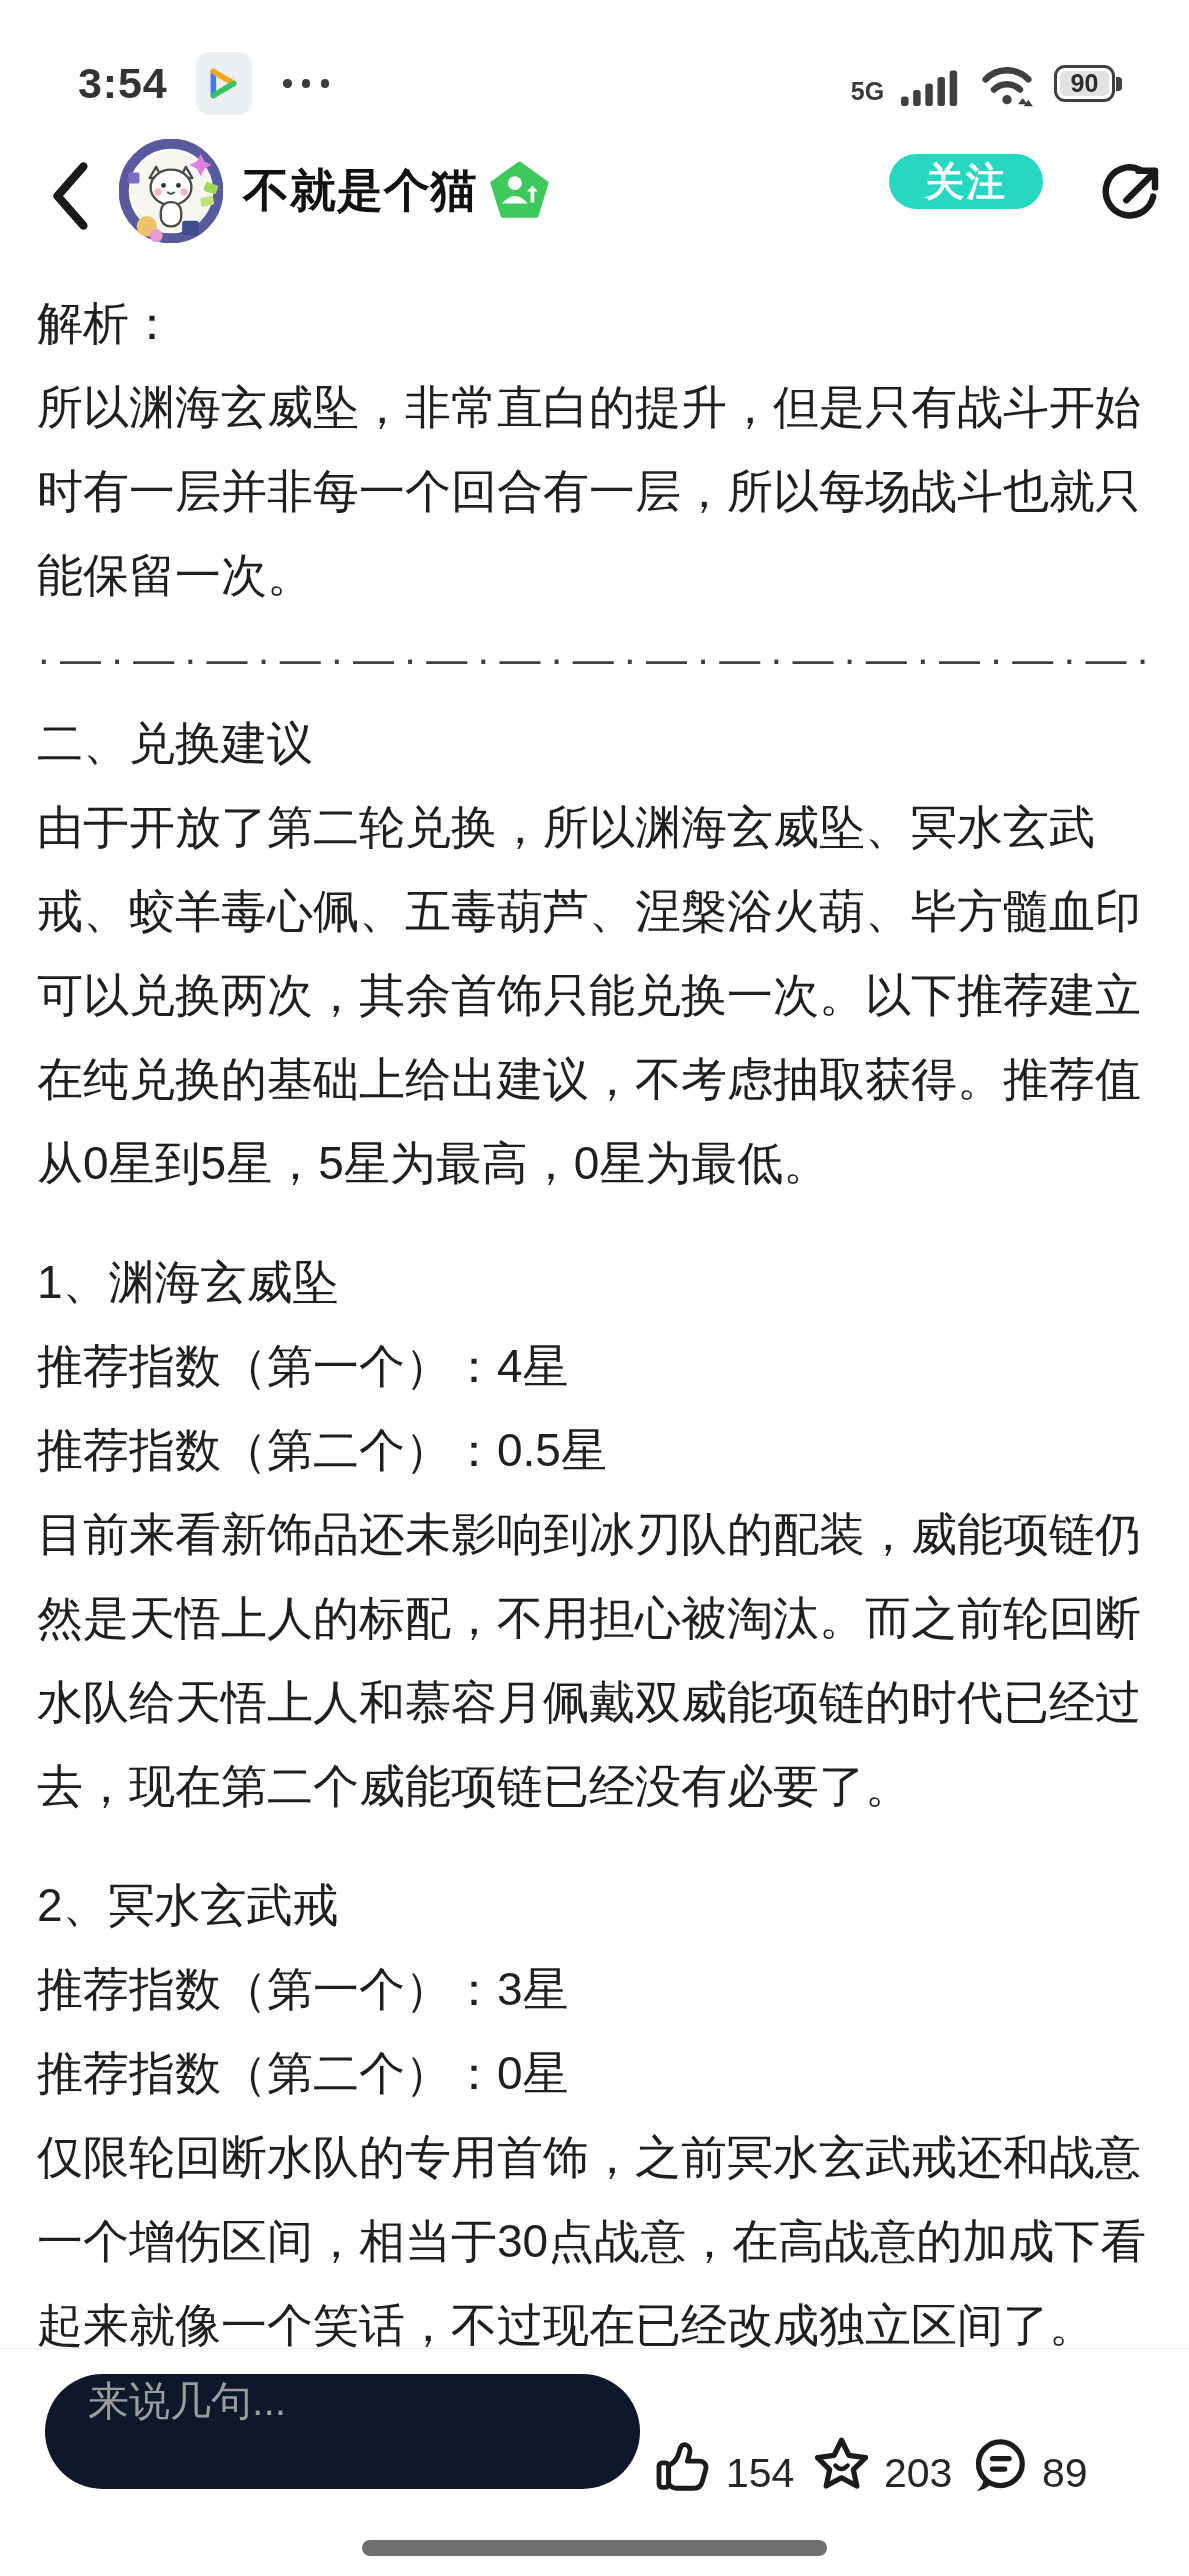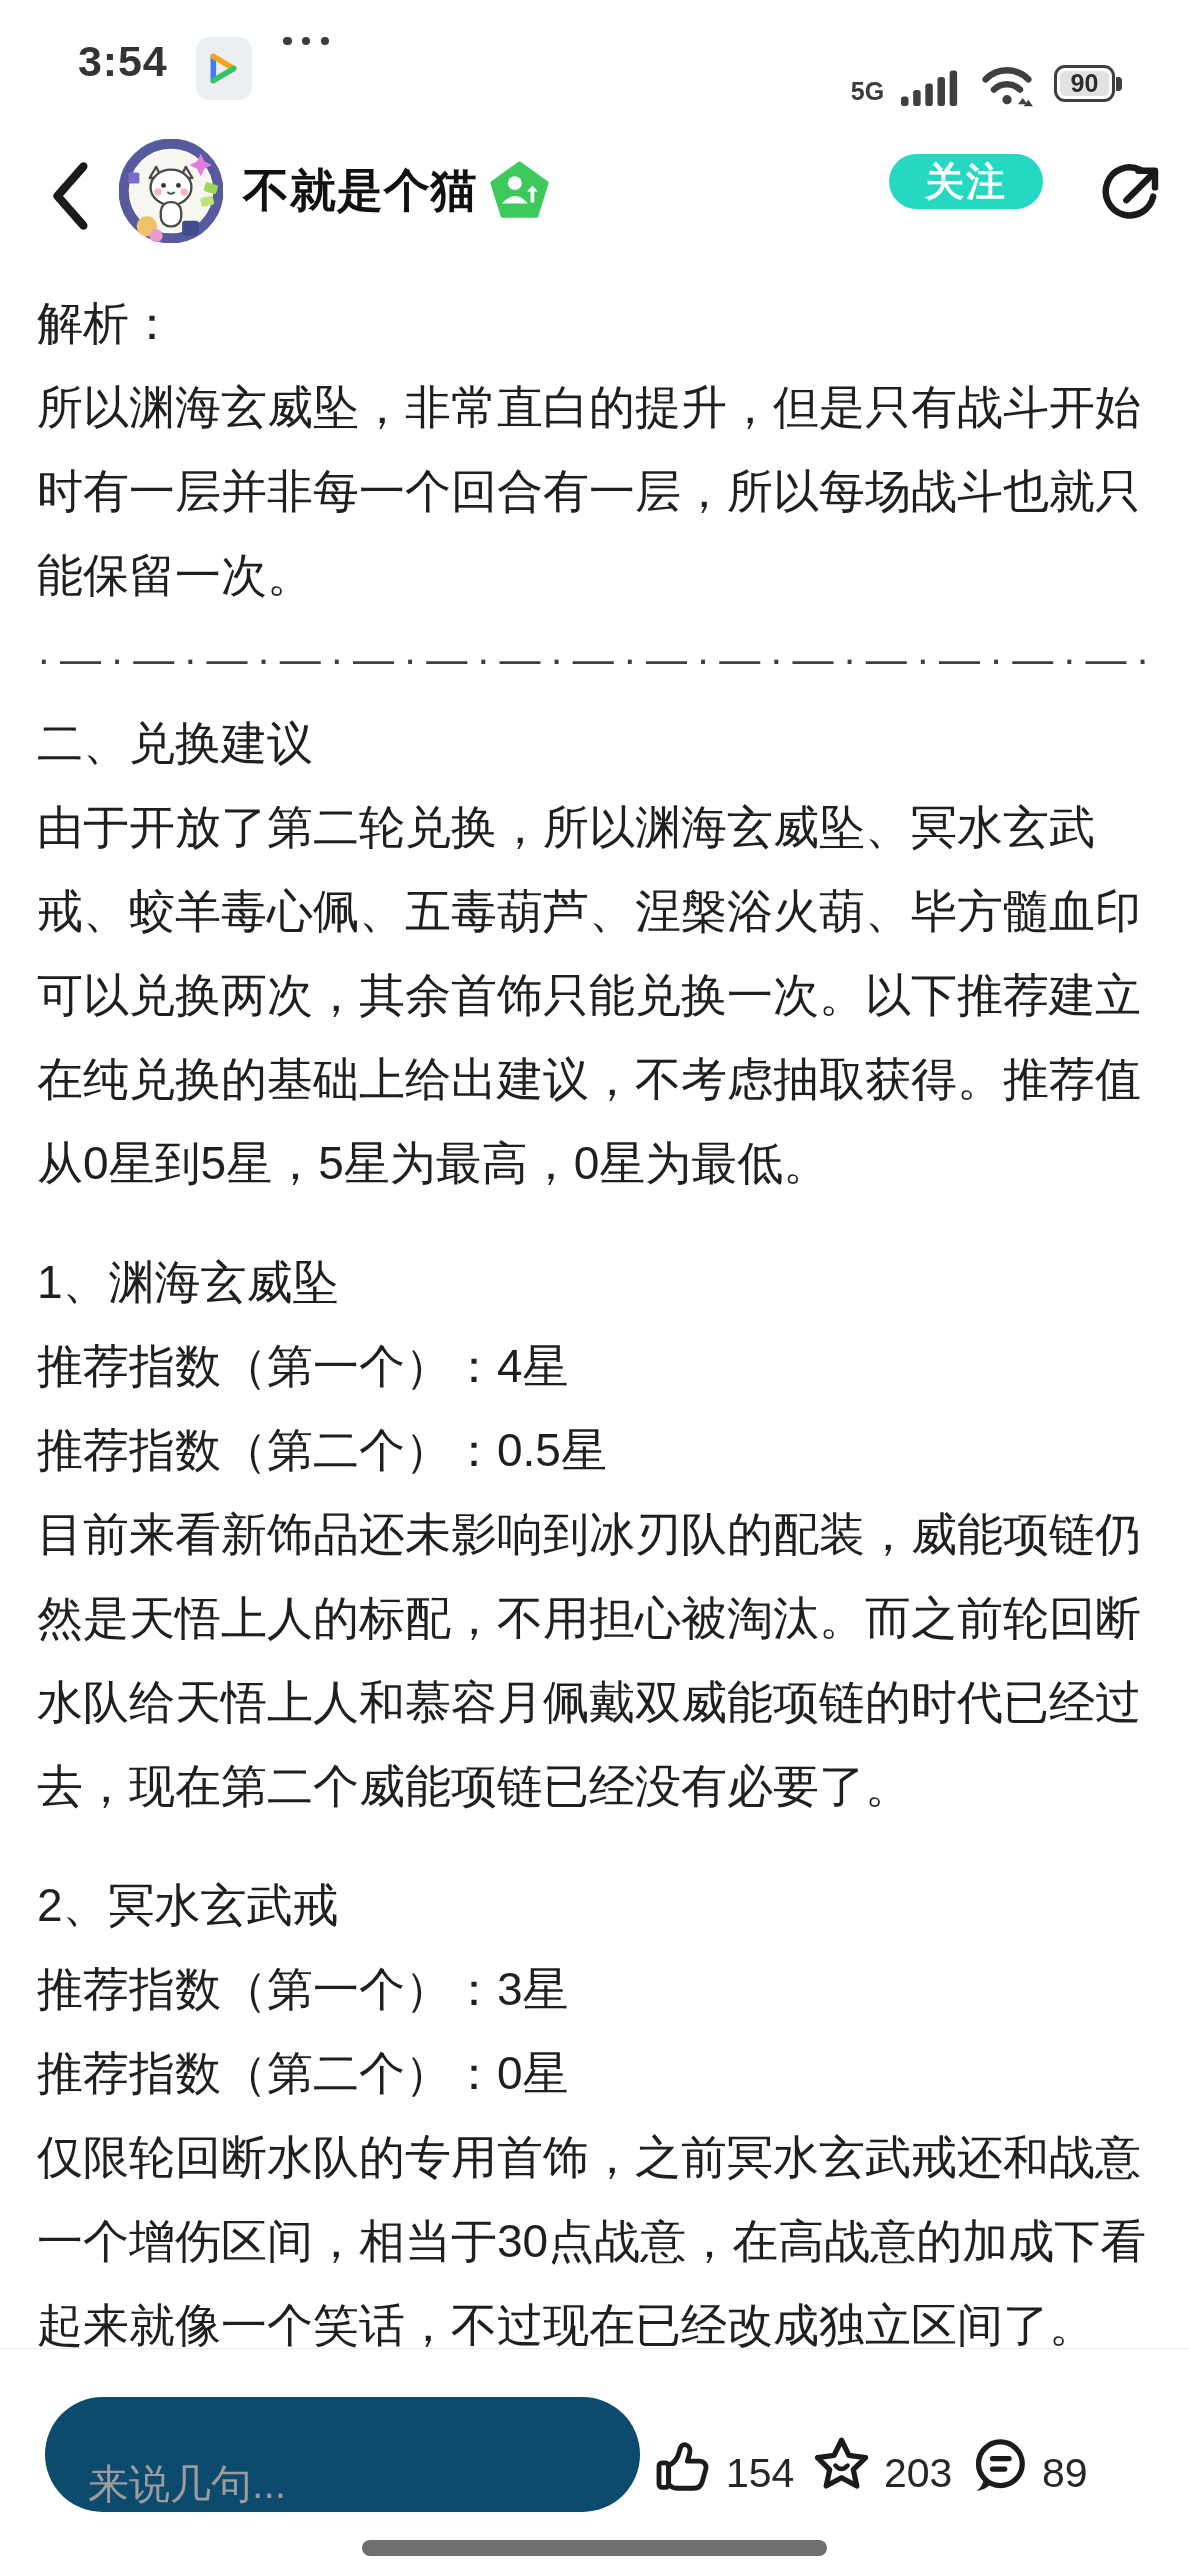--- a/index.html
+++ b/index.html
@@ -9,7 +9,7 @@
 
   
   .status-bar { position:absolute; top:37px; left:0; right:0; height:93px; }
-  .status-left { position:absolute; left:78px; top:0; height:93px; display:flex; gap:28px; }
+  .status-left { position:absolute; left:78px; top:0; height:93px; display:flex; align-items:center; gap:28px; }
   .time { font-size:43px; font-weight:700; color:#333; letter-spacing:0.9px; }
   .notif-app { width:56px; height:63px; background:#eceff2; border-radius:14px; display:flex; align-items:center; justify-content:center; }
   .ellipsis-dots { display:flex; gap:10.2px; margin-left:3.7px; }

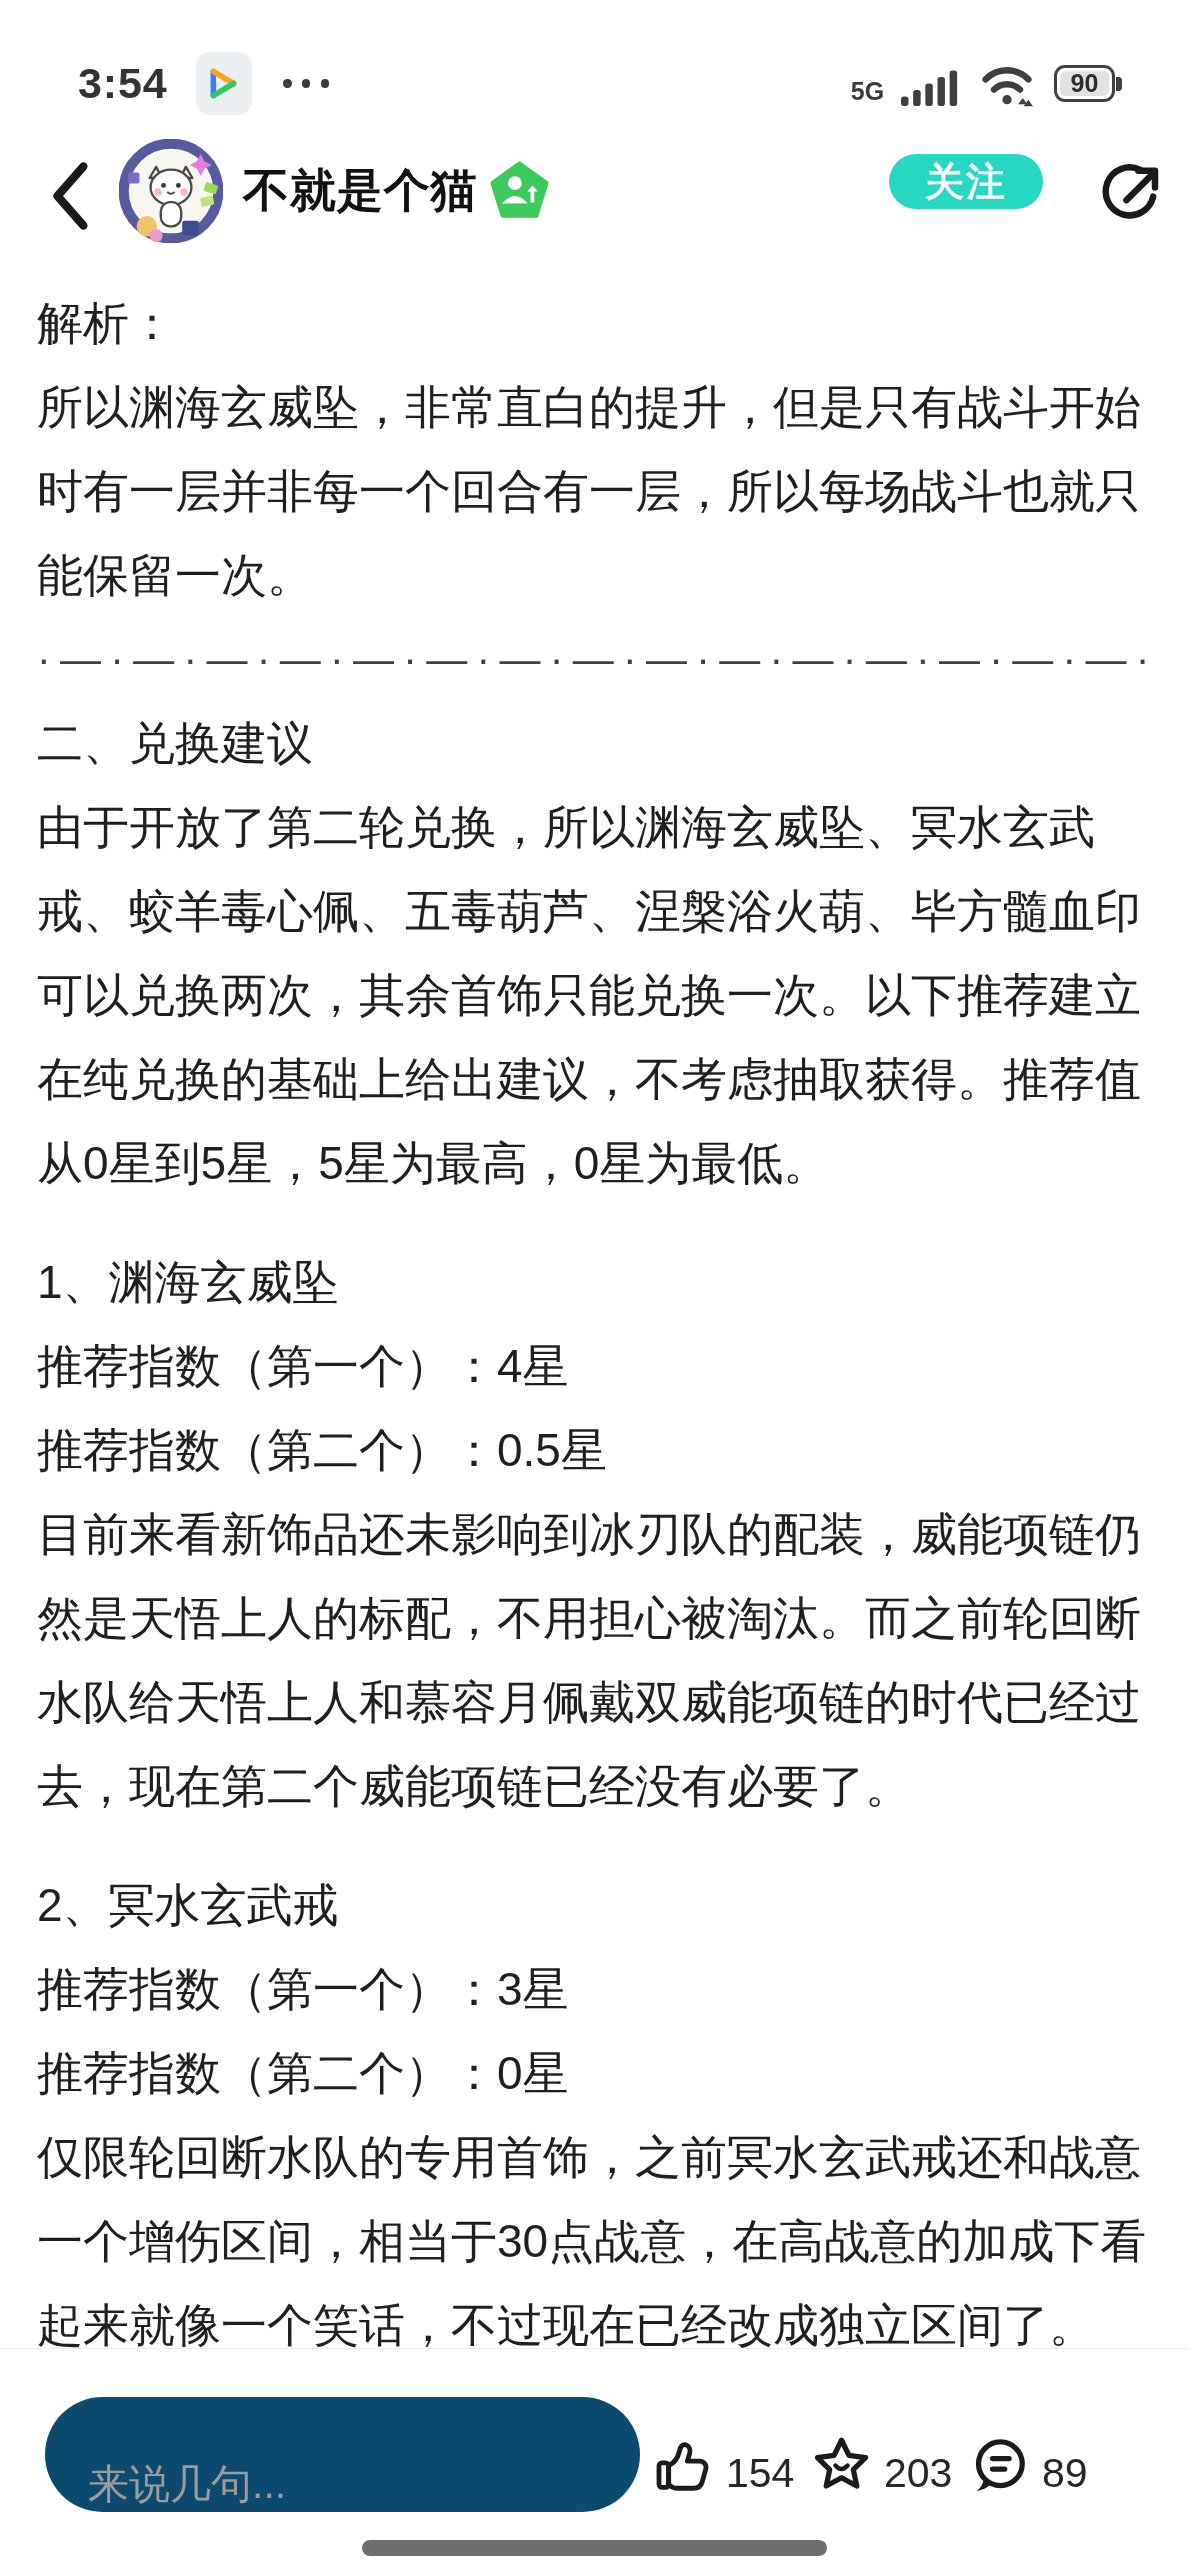--- a/index.html
+++ b/index.html
@@ -43,8 +43,8 @@
 
   
   .bottom-bar { position:absolute; left:0; right:0; bottom:0; height:228px; background:#ffffff; border-top:1.9px solid #ececec; }
-  .comment-input { position:absolute; left:45px; top:48px; width:595px; height:115px;
-                   background:#0c4a6e; border-radius:58px; display:flex; align-items:flex-end; }
+  .comment-input { position:absolute; left:45px; top:25px; width:595px; height:115px;
+                   background:#0f172a; border-radius:58px; display:flex; align-items:flex-start; }
   .comment-placeholder { margin-left:43px; font-size:41px; color:#9c9c9c; }
   .action { position:absolute; top:33px; height:115px; display:flex; align-items:flex-end; gap:11px; }
   .action .count { font-size:41px; color:#262626; }

